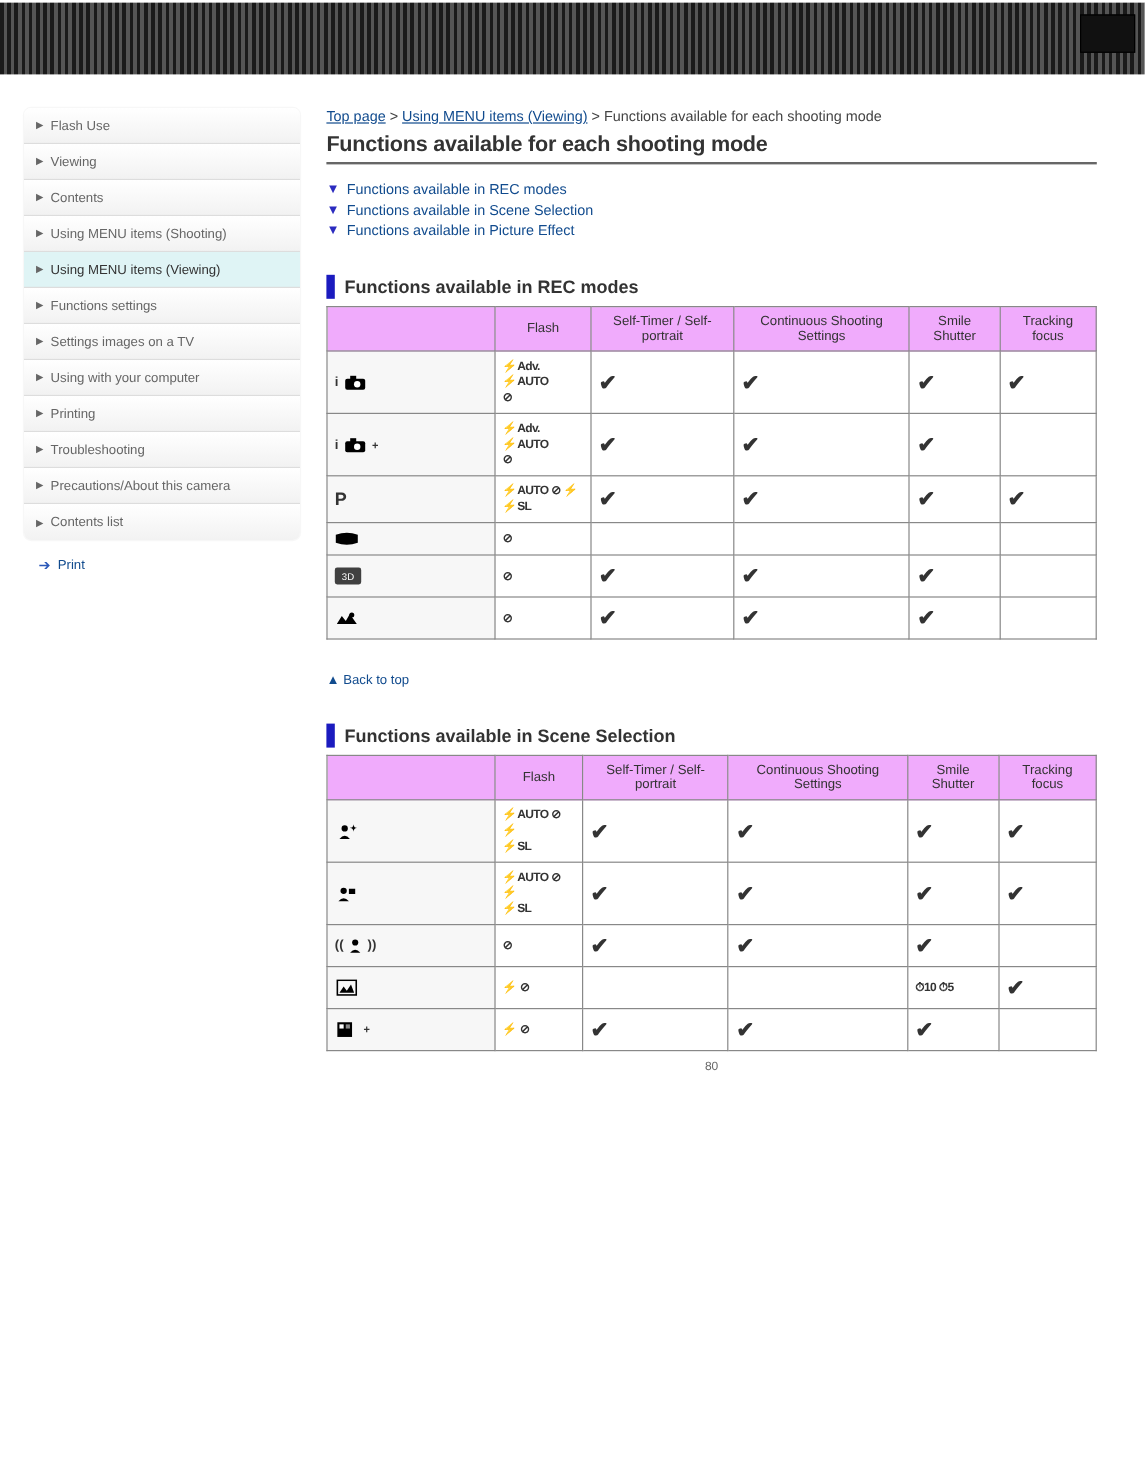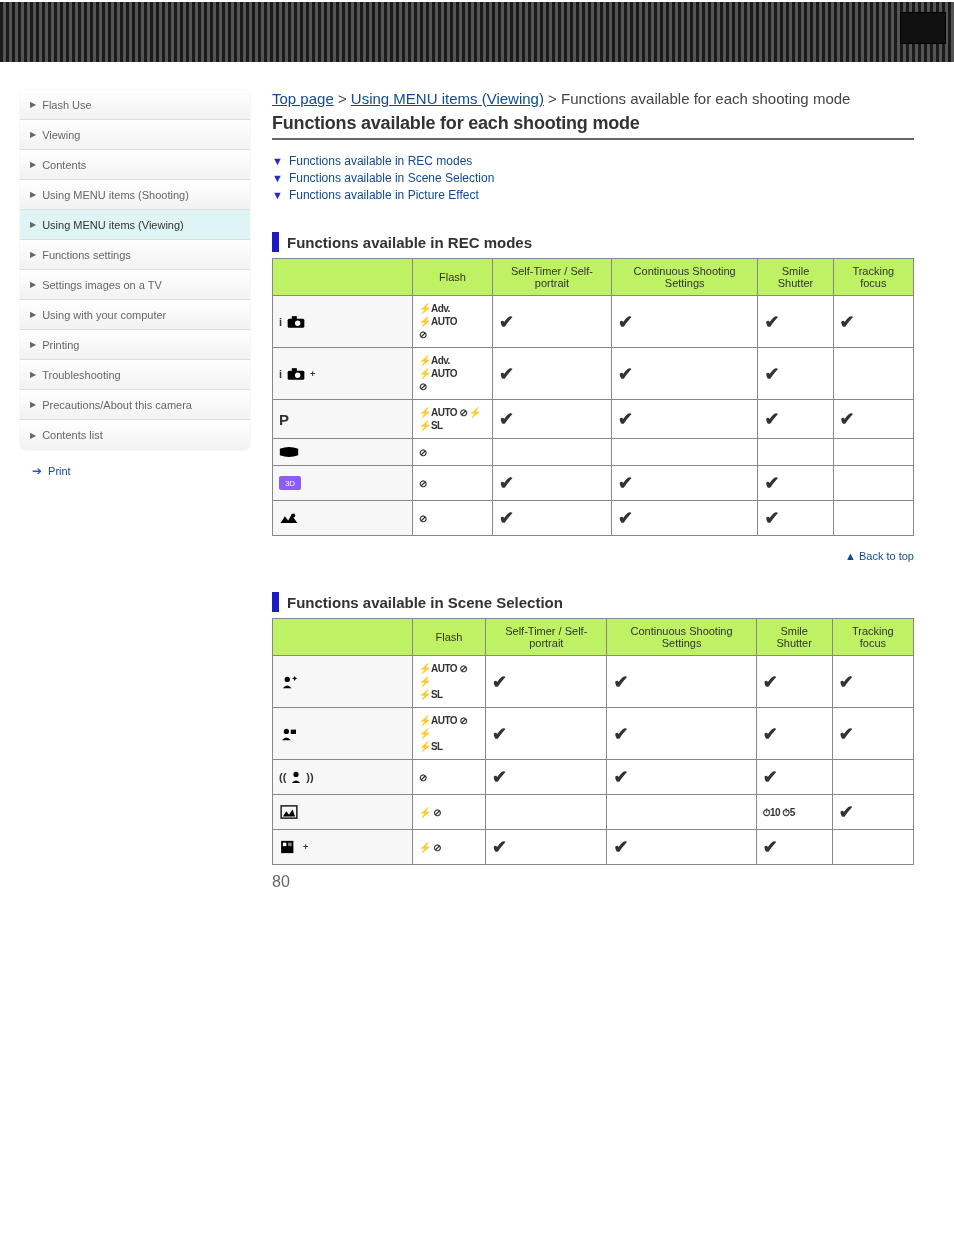--- a/index.html
+++ b/index.html
@@ -32,7 +32,7 @@
   .arrow-icon { color: #2b58b8; font-size: 12px; }
 
   .content { flex: 1; padding-right: 22px; }
-  .crumb { font-size: 15px; color: #444; margin-bottom: 6px; }
+  .crumb { font-size: 12px; color: #444; margin-bottom: 6px; }
   .crumb a { color: #114b8e; text-decoration: underline; }
   .page-title { font-size: 18px; font-weight: bold; letter-spacing: -0.2px; padding-bottom: 4px; border-bottom: 2px solid #666; margin-bottom: 14px; }
   .anchor-list { margin-bottom: 18px; }

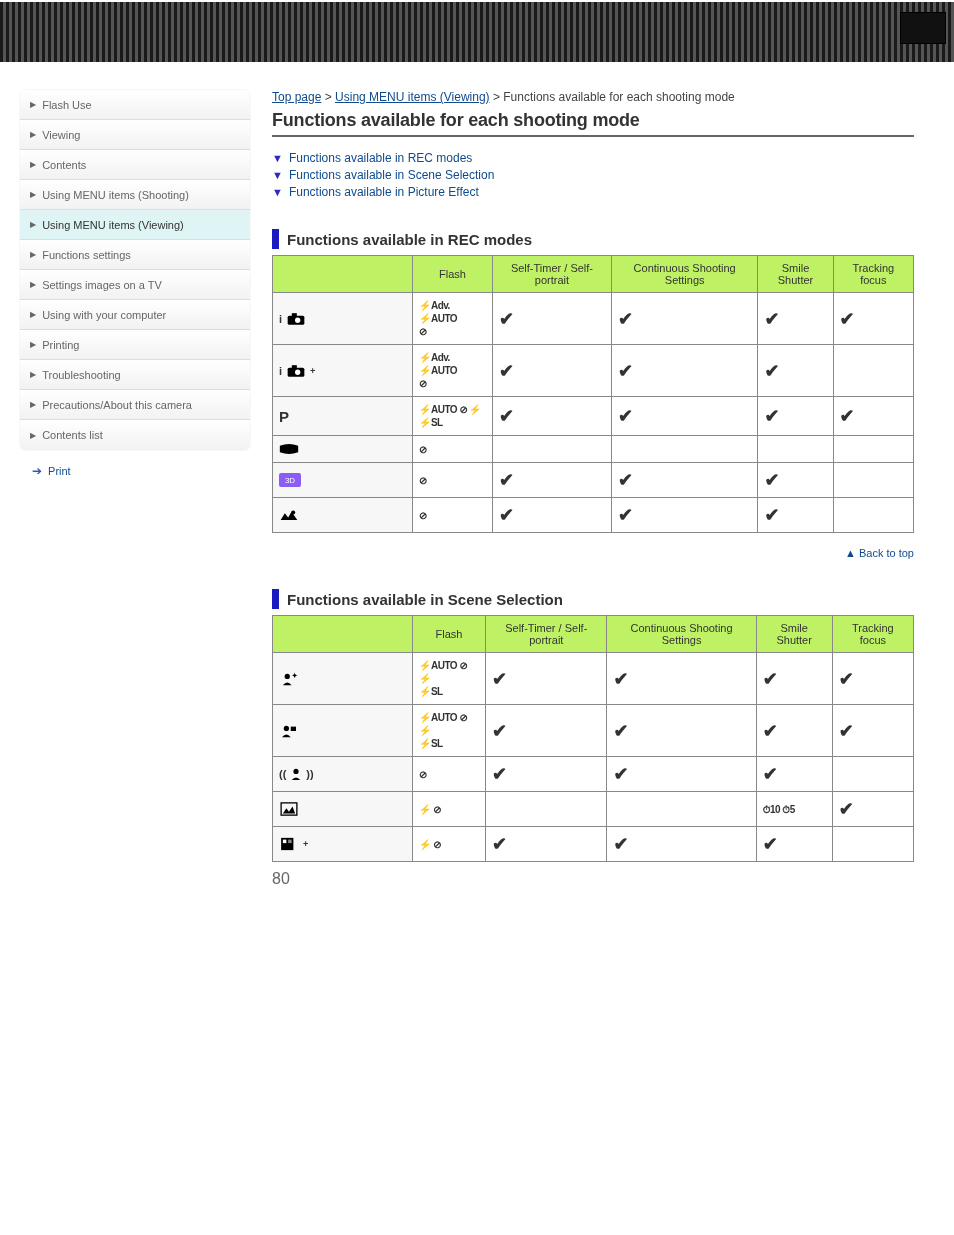--- a/index.html
+++ b/index.html
@@ -45,7 +45,7 @@
 
   table.grid { border-collapse: collapse; width: 100%; margin-bottom: 6px; }
   table.grid th, table.grid td { border: 1px solid #888; padding: 6px 6px; vertical-align: middle; font-size: 11px; }
-  table.grid th { background: #bef264; font-weight: normal; text-align: center; }
+  table.grid th { background: #f0abfc; font-weight: normal; text-align: center; }
   table.grid td:first-child { width: 140px; background: #f7f7f7; }
   .mode-cell { display: flex; align-items: center; gap: 4px; font-weight: bold; font-family: Arial; }
   .flash-cell { font-weight: bold; font-size: 10px; letter-spacing: -0.5px; white-space: pre-line; line-height: 1.3; }

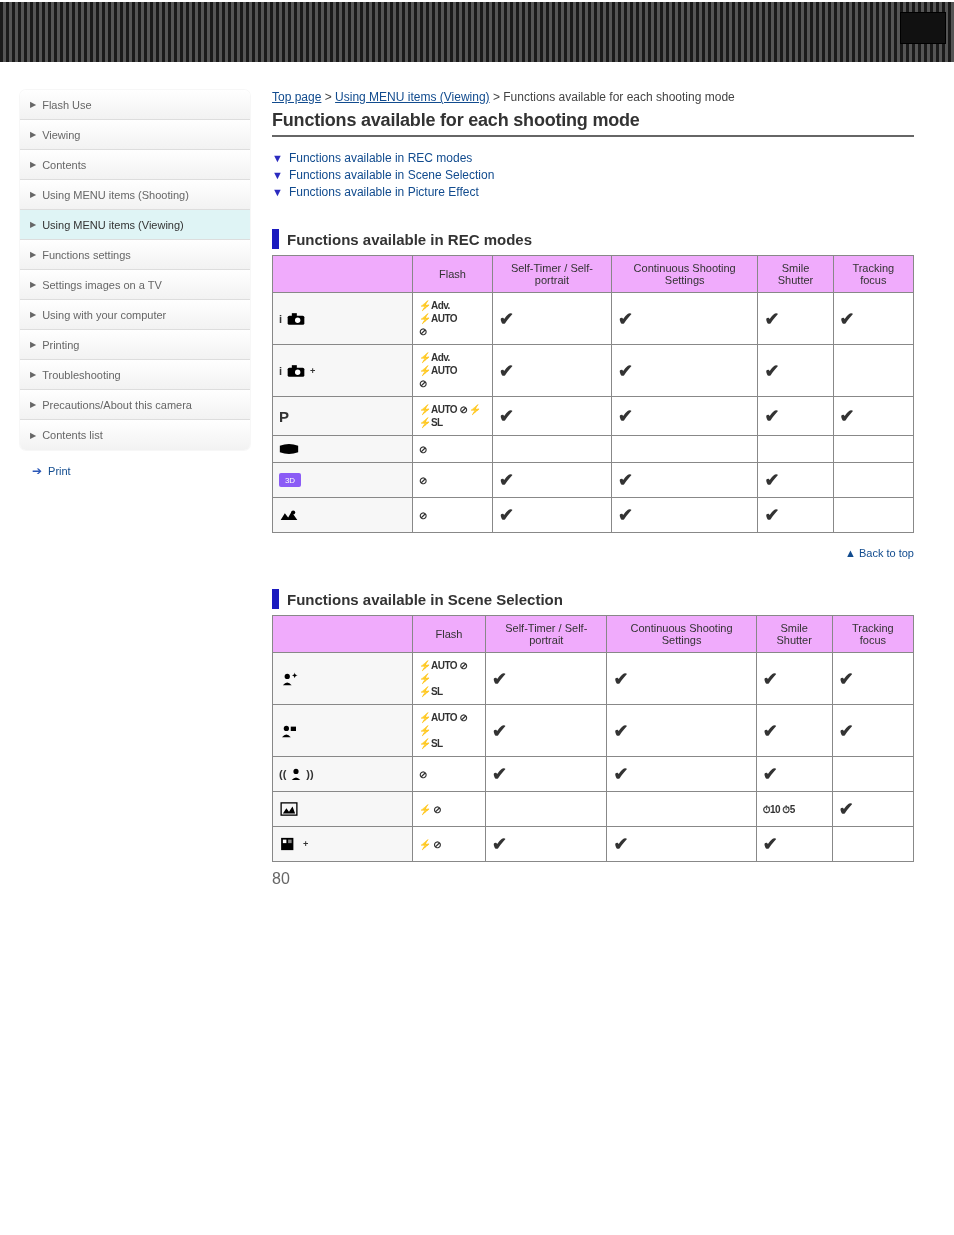--- a/index.html
+++ b/index.html
@@ -51,7 +51,7 @@
   .flash-cell { font-weight: bold; font-size: 10px; letter-spacing: -0.5px; white-space: pre-line; line-height: 1.3; }
   .check { font-size: 18px; font-weight: bold; }
   td.c { text-align: left; padding-left: 10px; }
-  .icon-box { display: inline-flex; width: 22px; height: 14px; background: #8b5cf6; color: #fff; font-size: 8px; font-weight: normal; align-items: center; justify-content: center; border-radius: 2px; }
+  .icon-box { display: inline-flex; width: 22px; height: 14px; background: #404040; color: #fff; font-size: 8px; font-weight: normal; align-items: center; justify-content: center; border-radius: 2px; }
   svg.ico { width: 20px; height: 14px; vertical-align: middle; }
   .back-top { text-align: right; margin: 14px 0 16px; font-size: 11px; }
   .back-top a { color: #114b8e; }

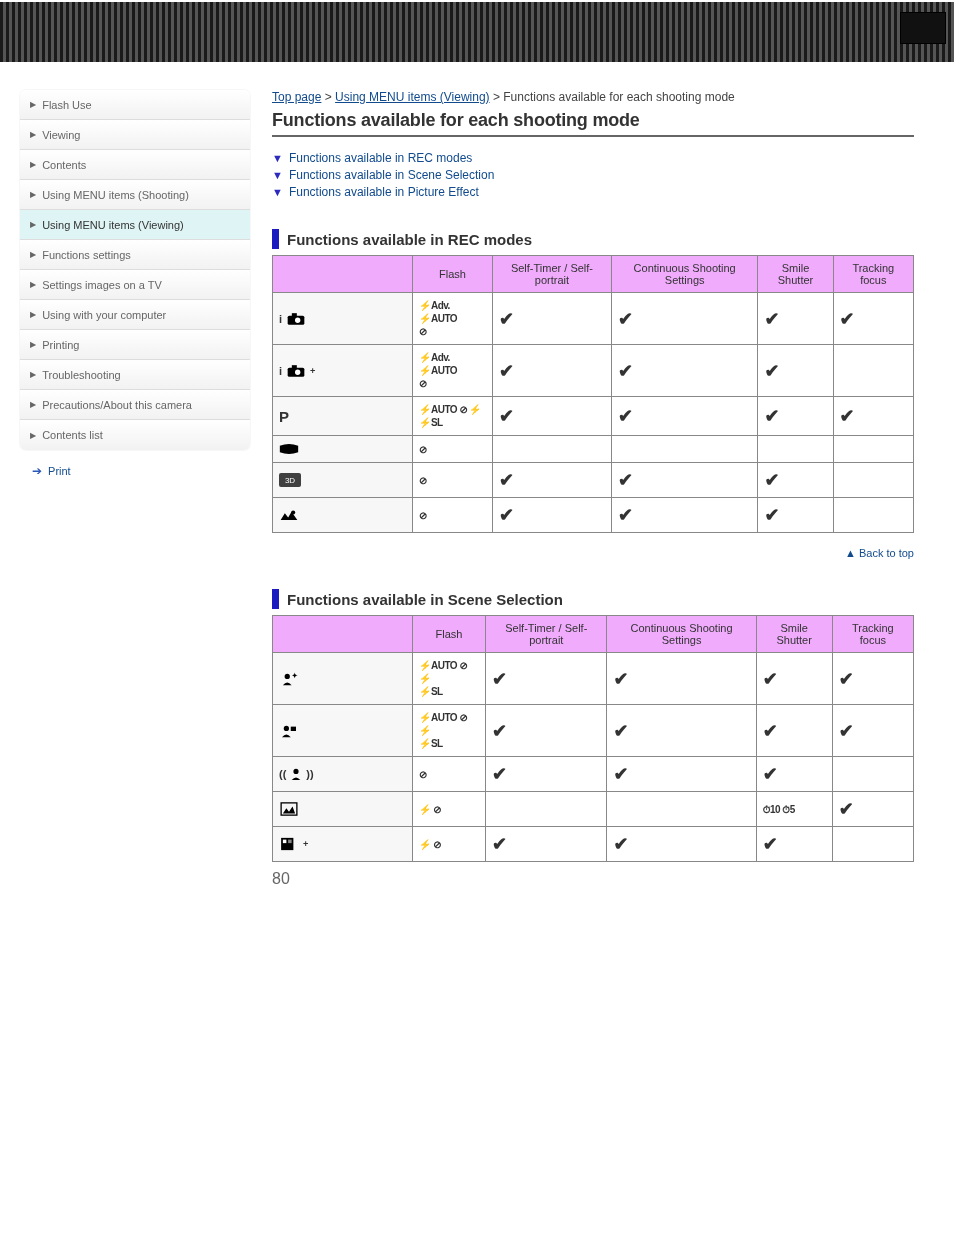--- a/index.html
+++ b/index.html
@@ -53,7 +53,7 @@
   td.c { text-align: left; padding-left: 10px; }
   .icon-box { display: inline-flex; width: 22px; height: 14px; background: #404040; color: #fff; font-size: 8px; font-weight: normal; align-items: center; justify-content: center; border-radius: 2px; }
   svg.ico { width: 20px; height: 14px; vertical-align: middle; }
-  .back-top { text-align: right; margin: 14px 0 16px; font-size: 11px; }
+  .back-top { text-align: left; margin: 28px 0 16px; font-size: 11px; }
   .back-top a { color: #114b8e; }
   .pagenum { text-align: left; font-size: 16px; color: #666; margin-top: 8px; }
 </style>

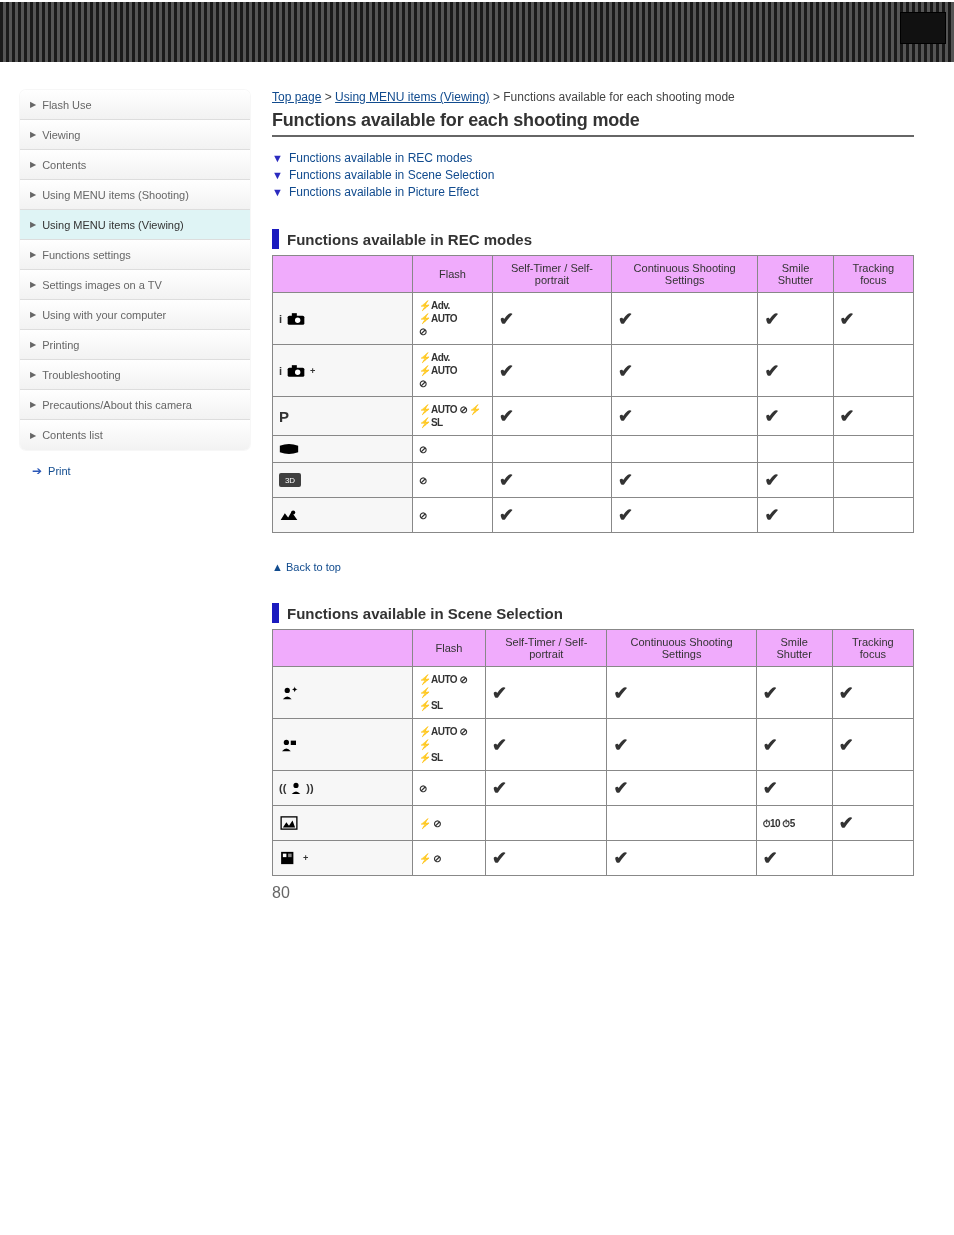--- a/index.html
+++ b/index.html
@@ -55,7 +55,7 @@
   svg.ico { width: 20px; height: 14px; vertical-align: middle; }
   .back-top { text-align: left; margin: 28px 0 16px; font-size: 11px; }
   .back-top a { color: #114b8e; }
-  .pagenum { text-align: left; font-size: 16px; color: #666; margin-top: 8px; }
+  .pagenum { text-align: center; font-size: 10px; color: #666; margin-top: 8px; }
 </style>
 </head>
 <body>

